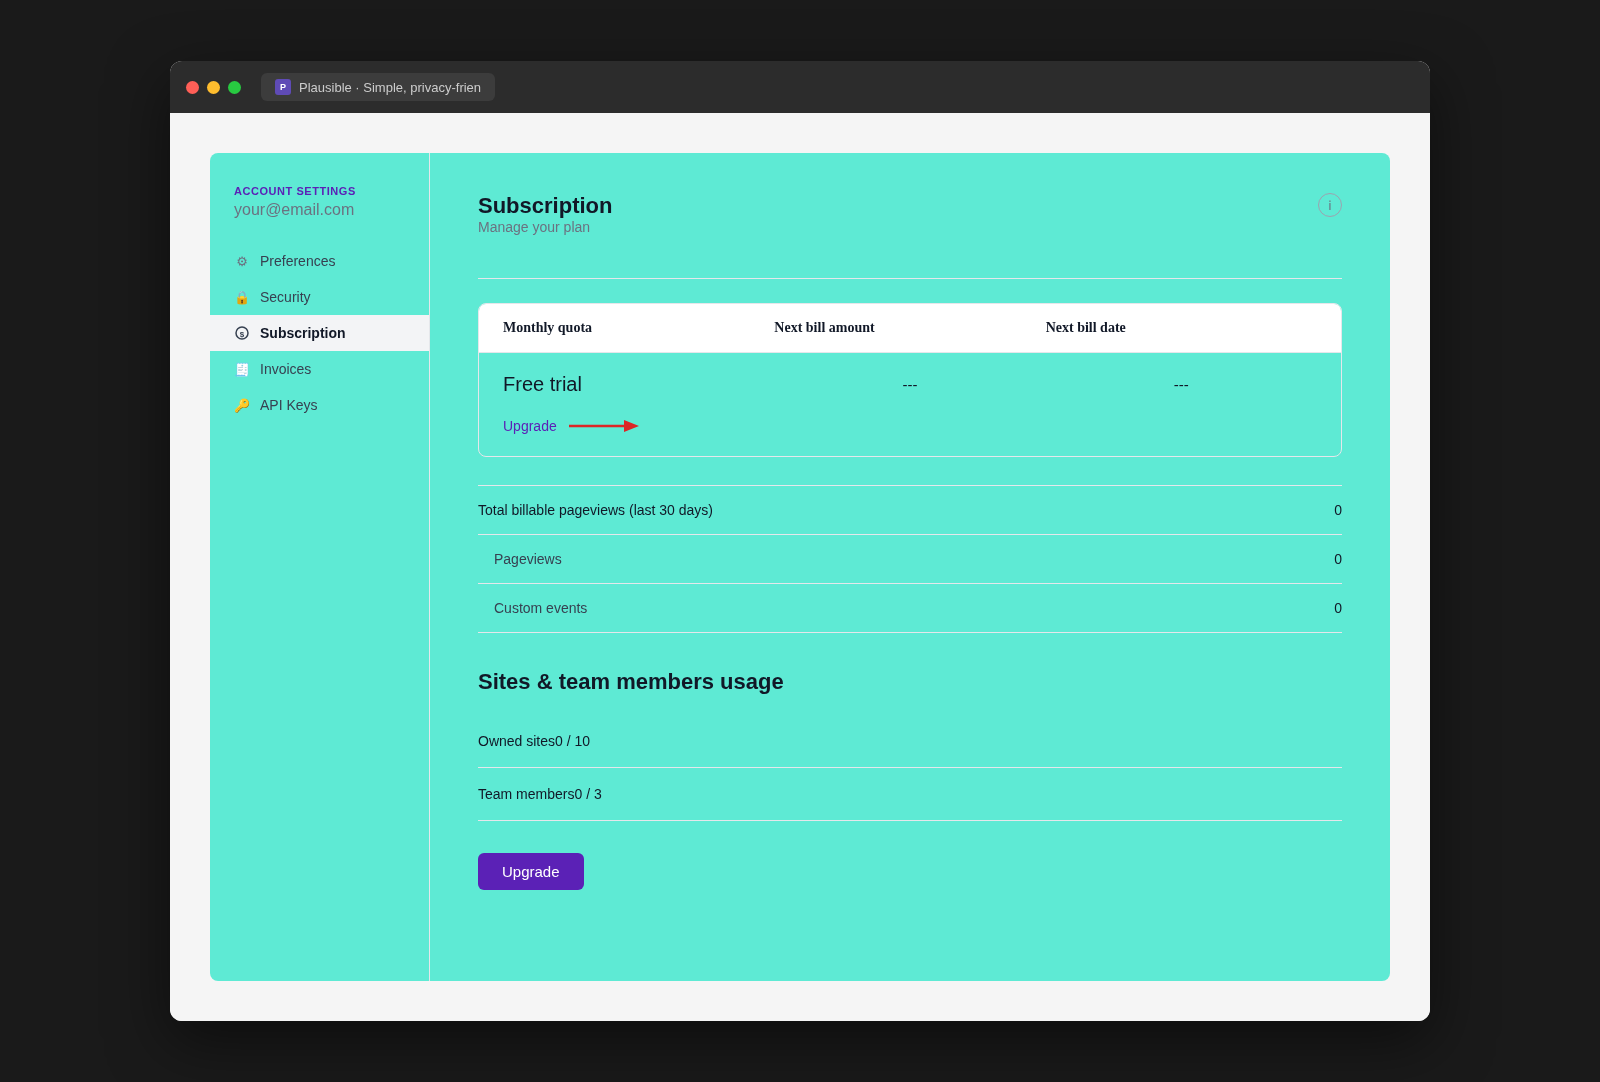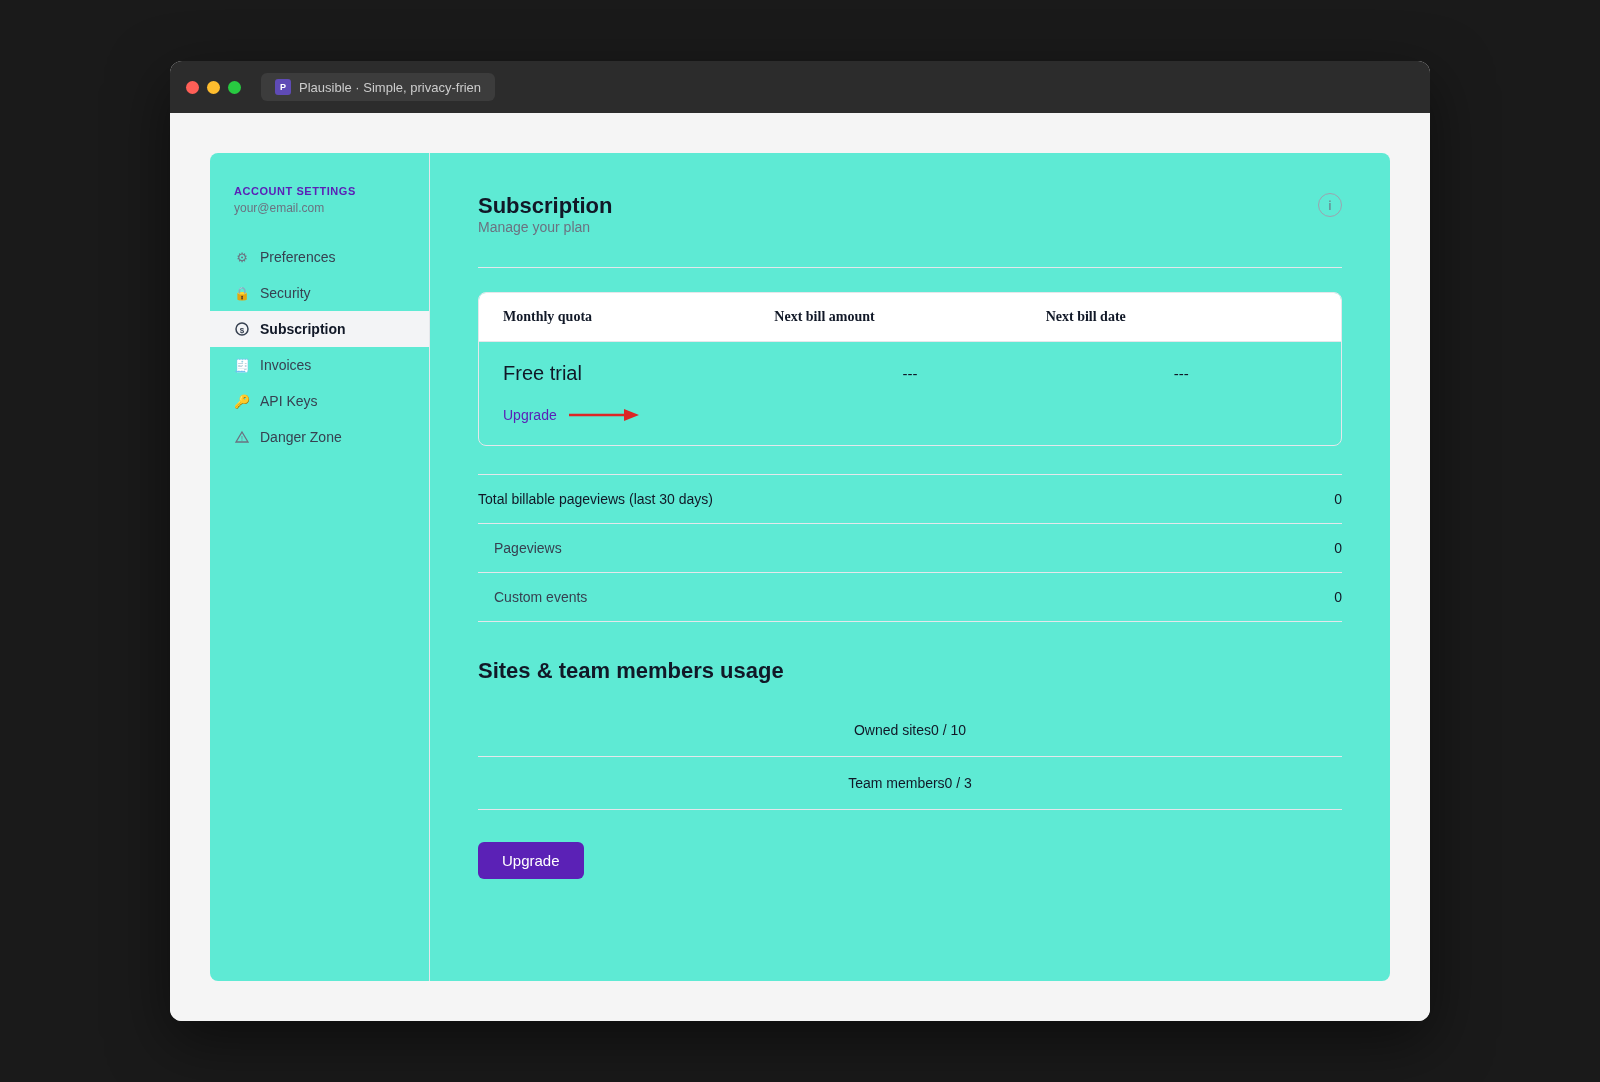--- a/index.html
+++ b/index.html
@@ -88,7 +88,7 @@
     }
     .account-email {
       color: #6b7280;
-      font-size: 12px;
+      font-size: 16px;
       padding: 0 24px;
       margin-bottom: 24px;
     }

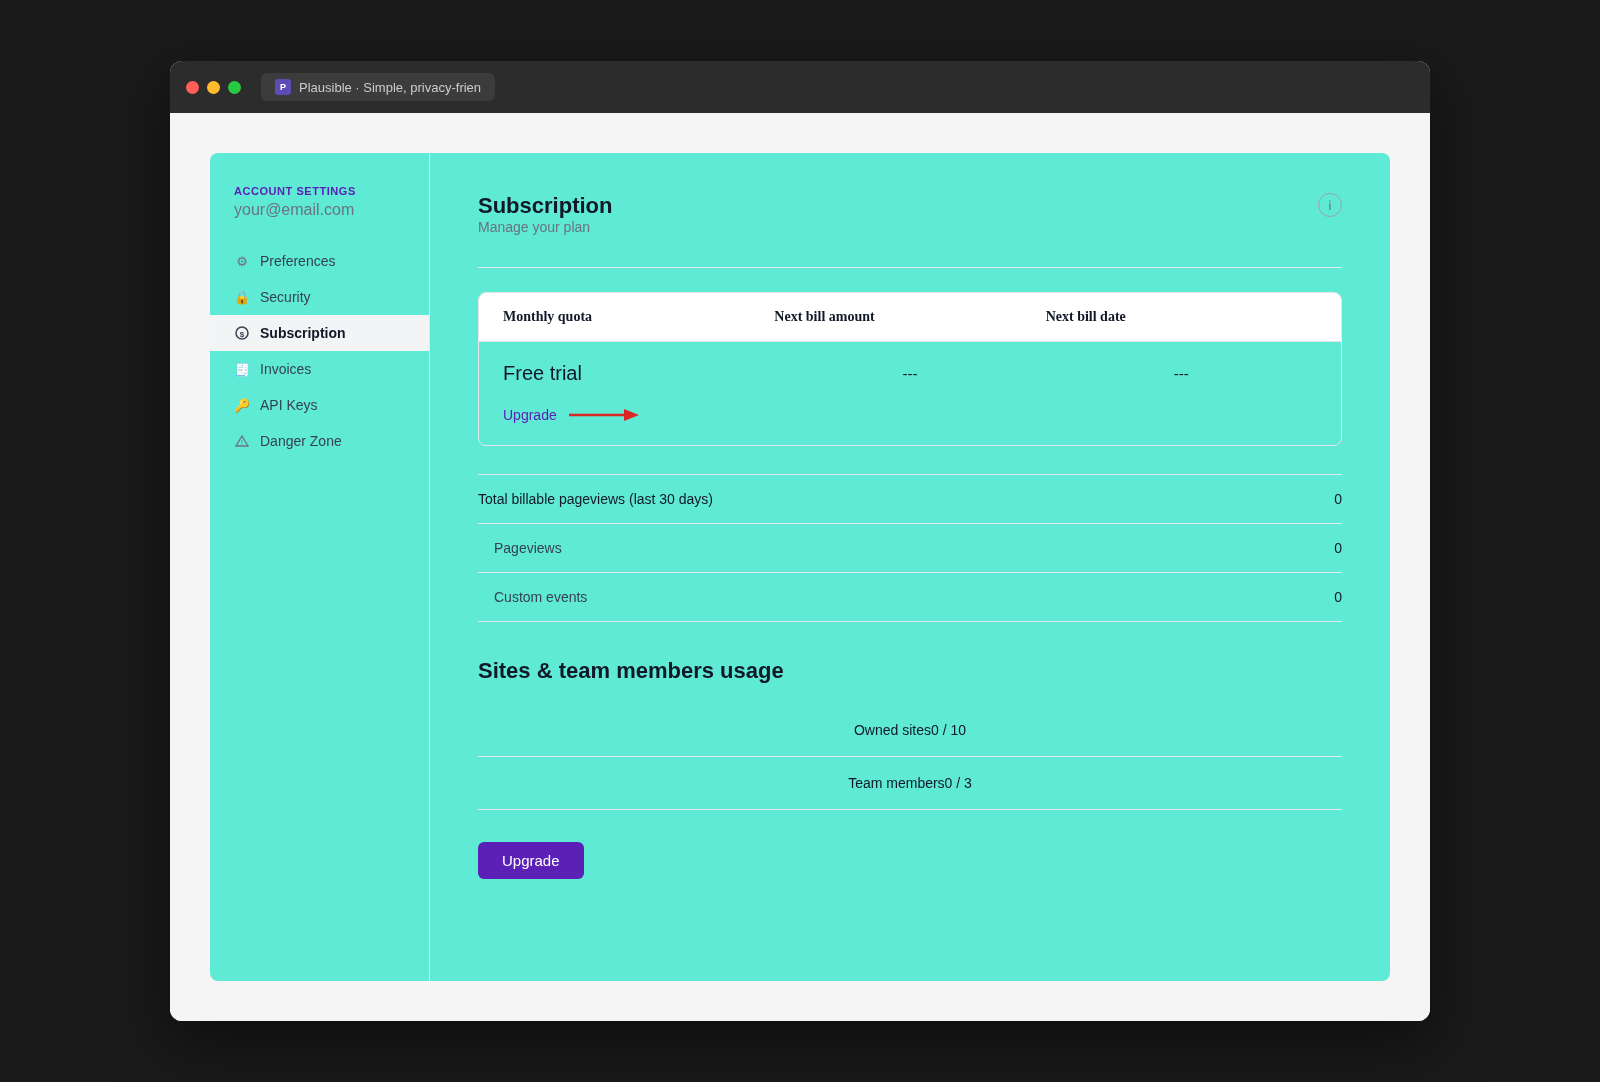--- a/index.html
+++ b/index.html
@@ -134,7 +134,7 @@
     .section-subtitle {
       font-size: 14px;
       color: #6b7280;
-      margin-bottom: 24px;
+      margin-bottom: 35px;
     }
     .info-icon {
       width: 24px; height: 24px;

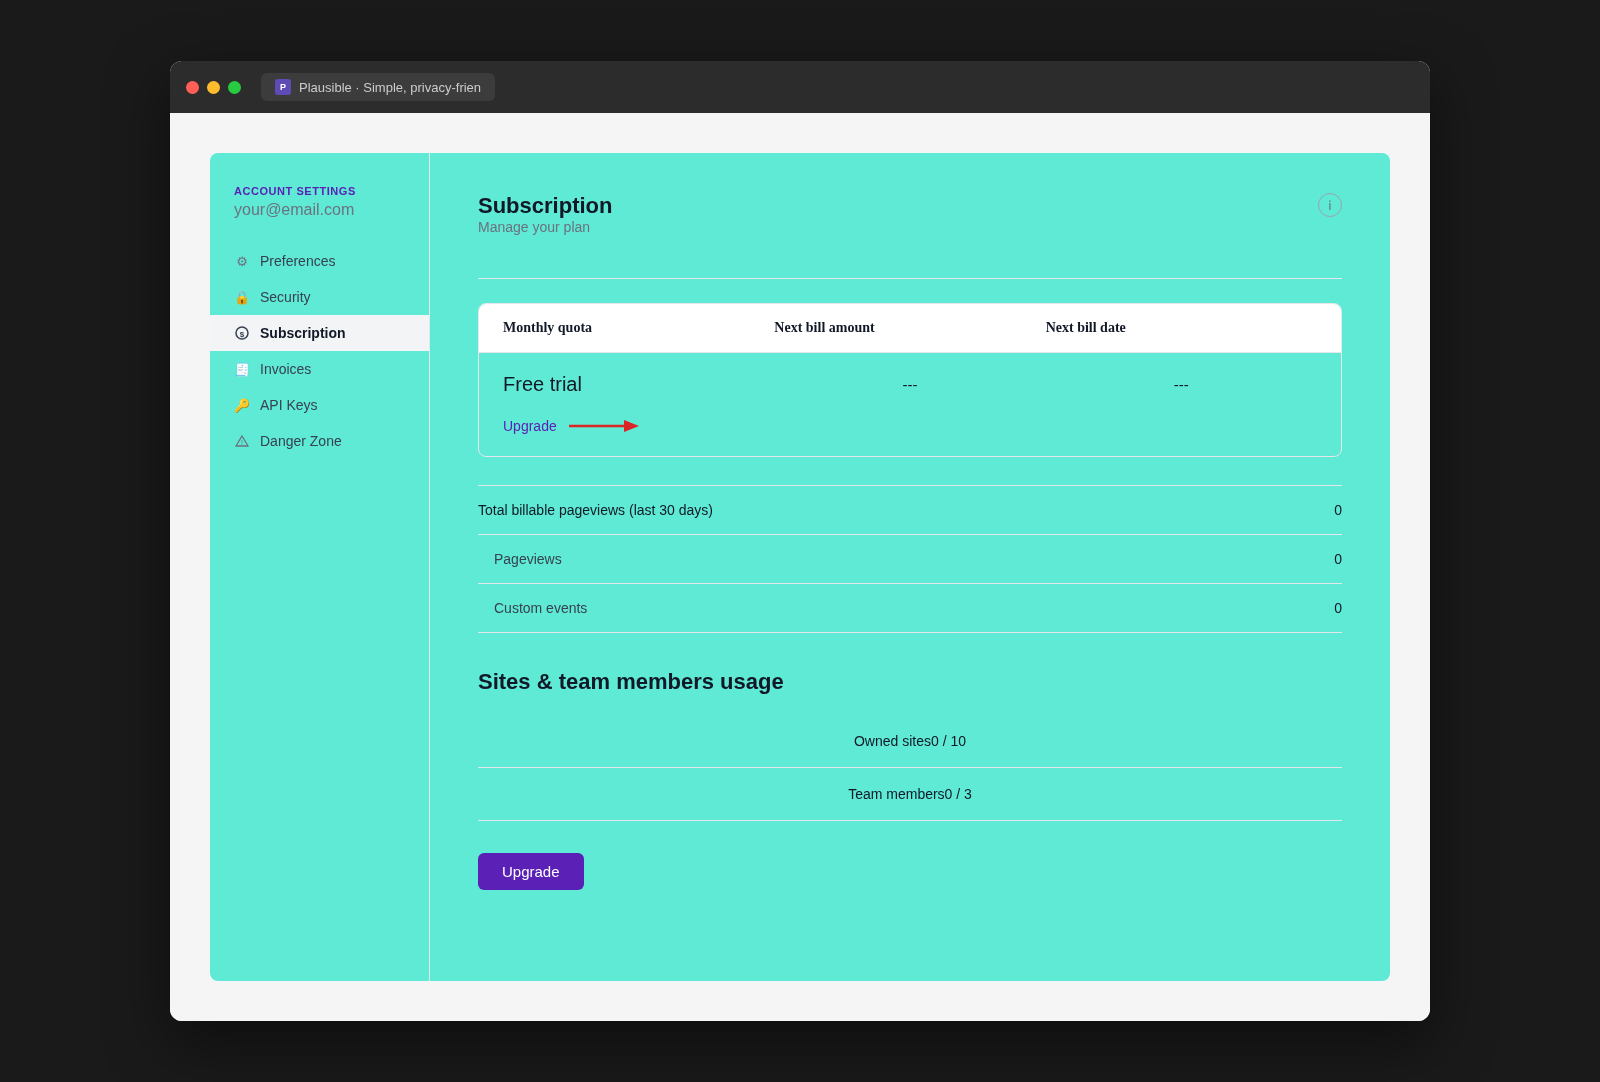--- a/index.html
+++ b/index.html
@@ -313,15 +313,6 @@
           <div class="nav-icon">🔑</div>
           <span>API Keys</span>
         </div>
-        <div class="nav-item">
-          <div class="nav-icon">
-            <svg width="14" height="14" viewBox="0 0 14 14">
-              <path d="M7 2L13 12H1L7 2Z" stroke="#6b7280" stroke-width="1.3" fill="none"></path>
-              <text x="7" y="11" text-anchor="middle" font-size="7" fill="#6b7280">!</text>
-            </svg>
-          </div>
-          <span>Danger Zone</span>
-        </div>
       </div>
 
       <div class="main-content">

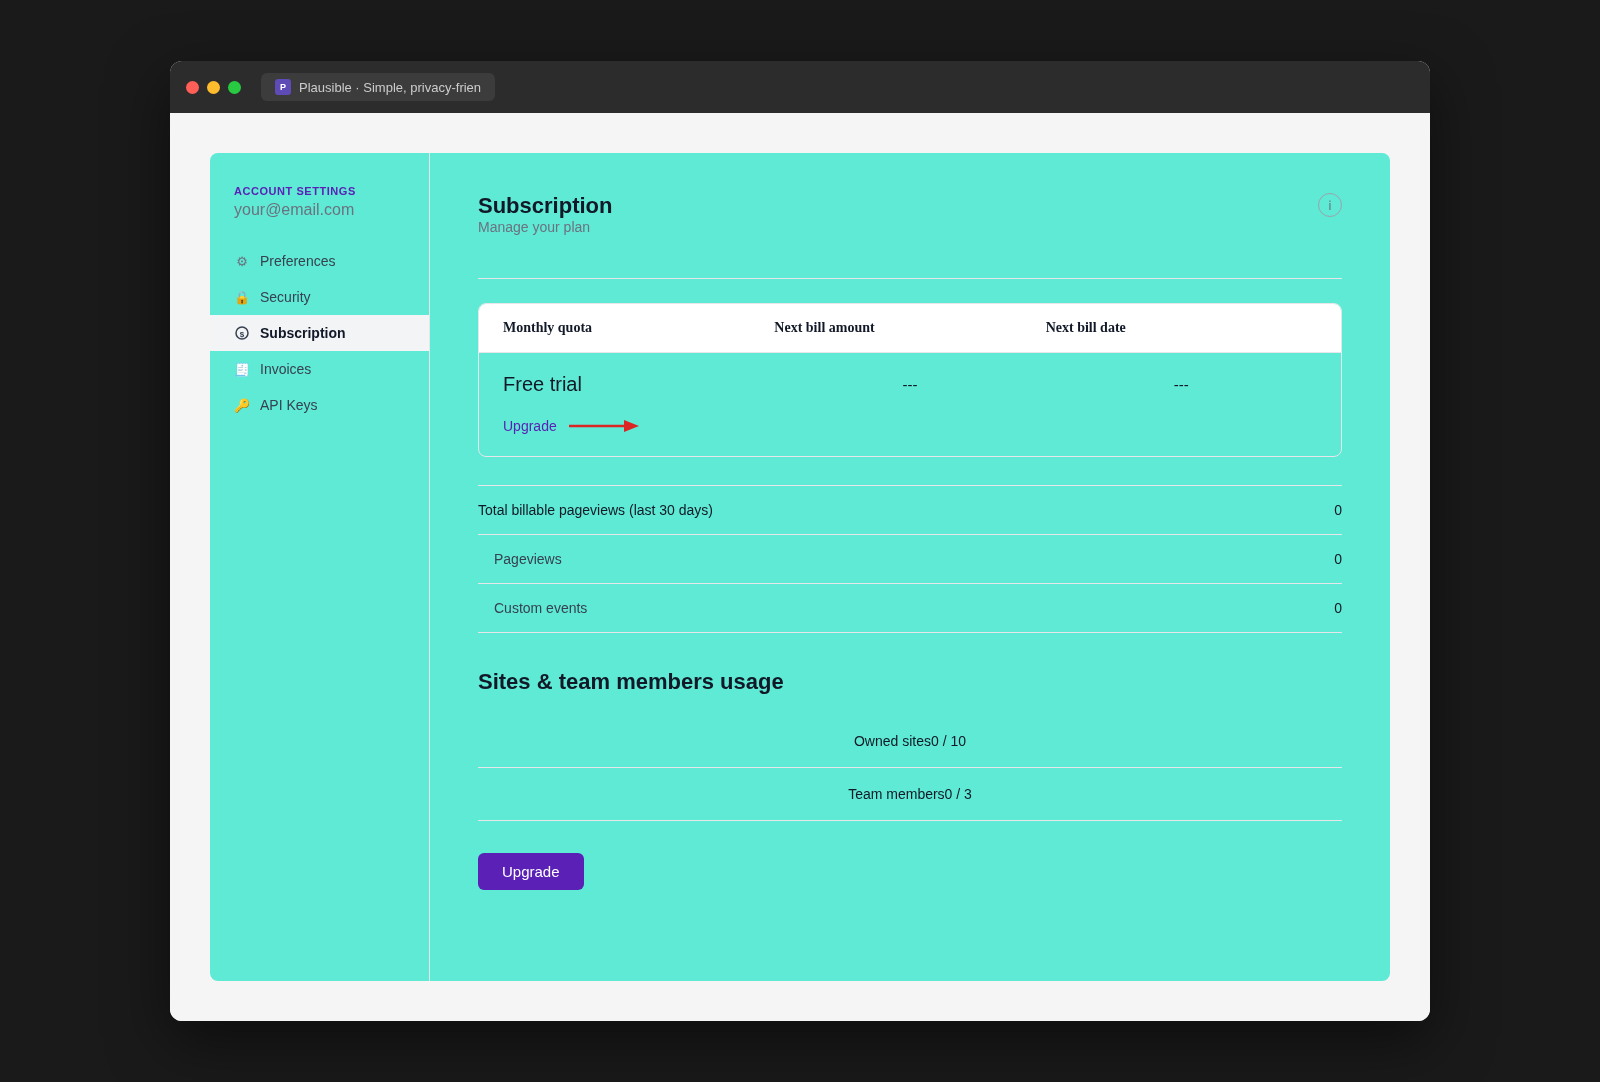--- a/index.html
+++ b/index.html
@@ -235,7 +235,7 @@
     }
     .usage-row {
       display: flex;
-      justify-content: center;
+      justify-content: flex-start;
       align-items: center;
       padding: 18px 0;
       border-bottom: 1px solid #e5e7eb;

